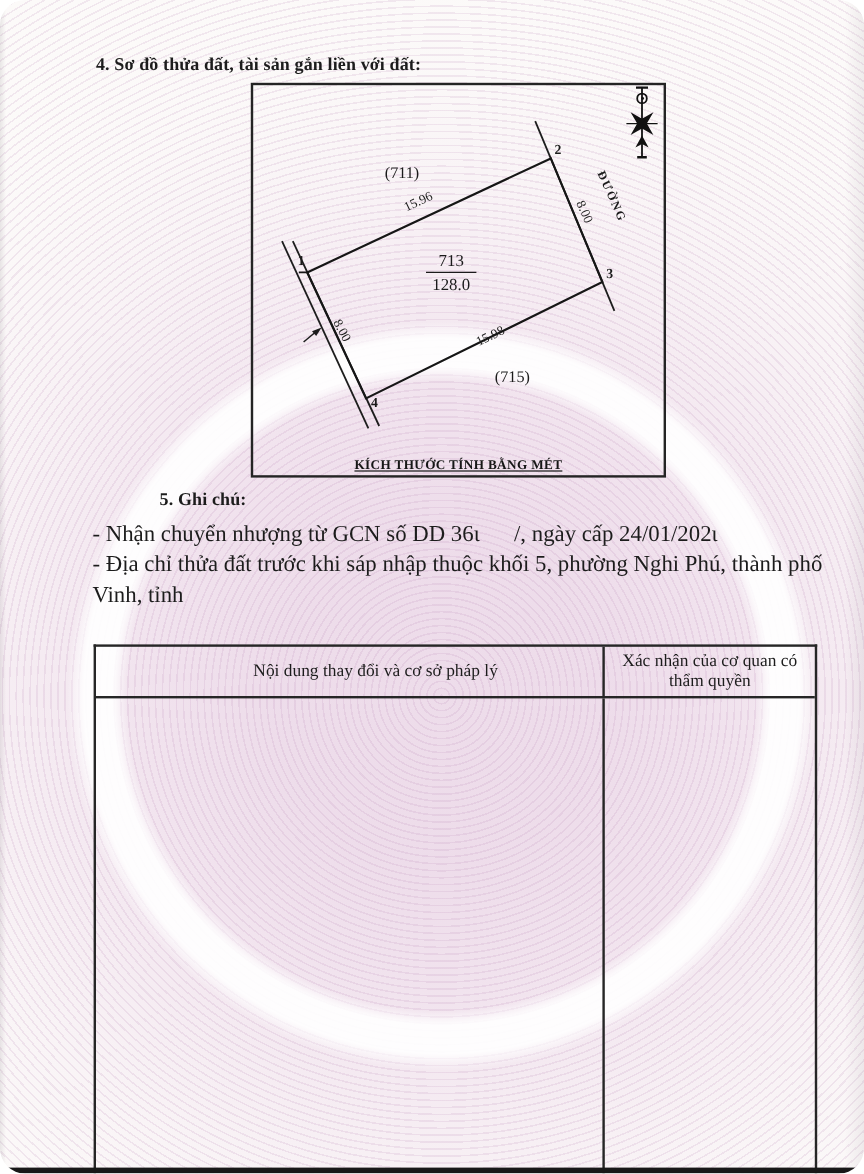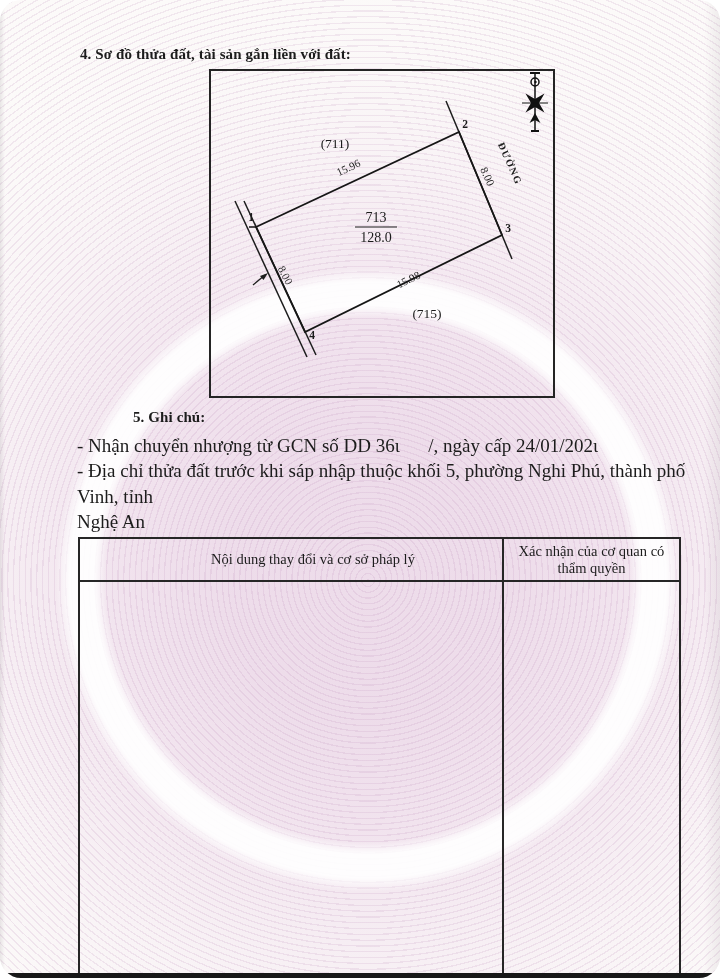--- a/index.html
+++ b/index.html
@@ -108,6 +108,7 @@
         <line x1="-4" y1="28" x2="4" y2="28" stroke="#111" stroke-width="2"></line>
       </g>
     </svg>
+    <div class="caption">KÍCH THƯỚC TÍNH BẰNG MÉT</div>
   </div>
 
   <div class="abs heading h5">5. Ghi chú:</div>

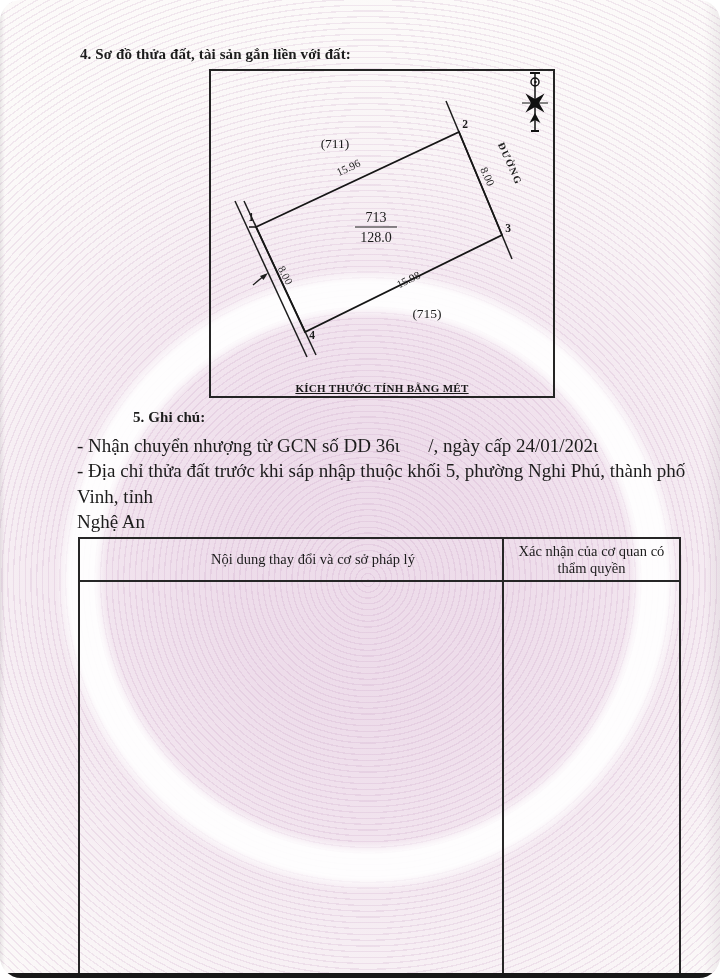--- a/index.html
+++ b/index.html
@@ -115,7 +115,6 @@
   <div class="abs notes">
     <div>- Nhận chuyển nhượng từ GCN số DD 36ɩ      /, ngày cấp 24/01/202ɩ</div>
     <div>- Địa chỉ thửa đất trước khi sáp nhập thuộc khối 5, phường Nghi Phú, thành phố Vinh, tỉnh</div>
-    <div>Nghệ An</div>
   </div>
 
 

